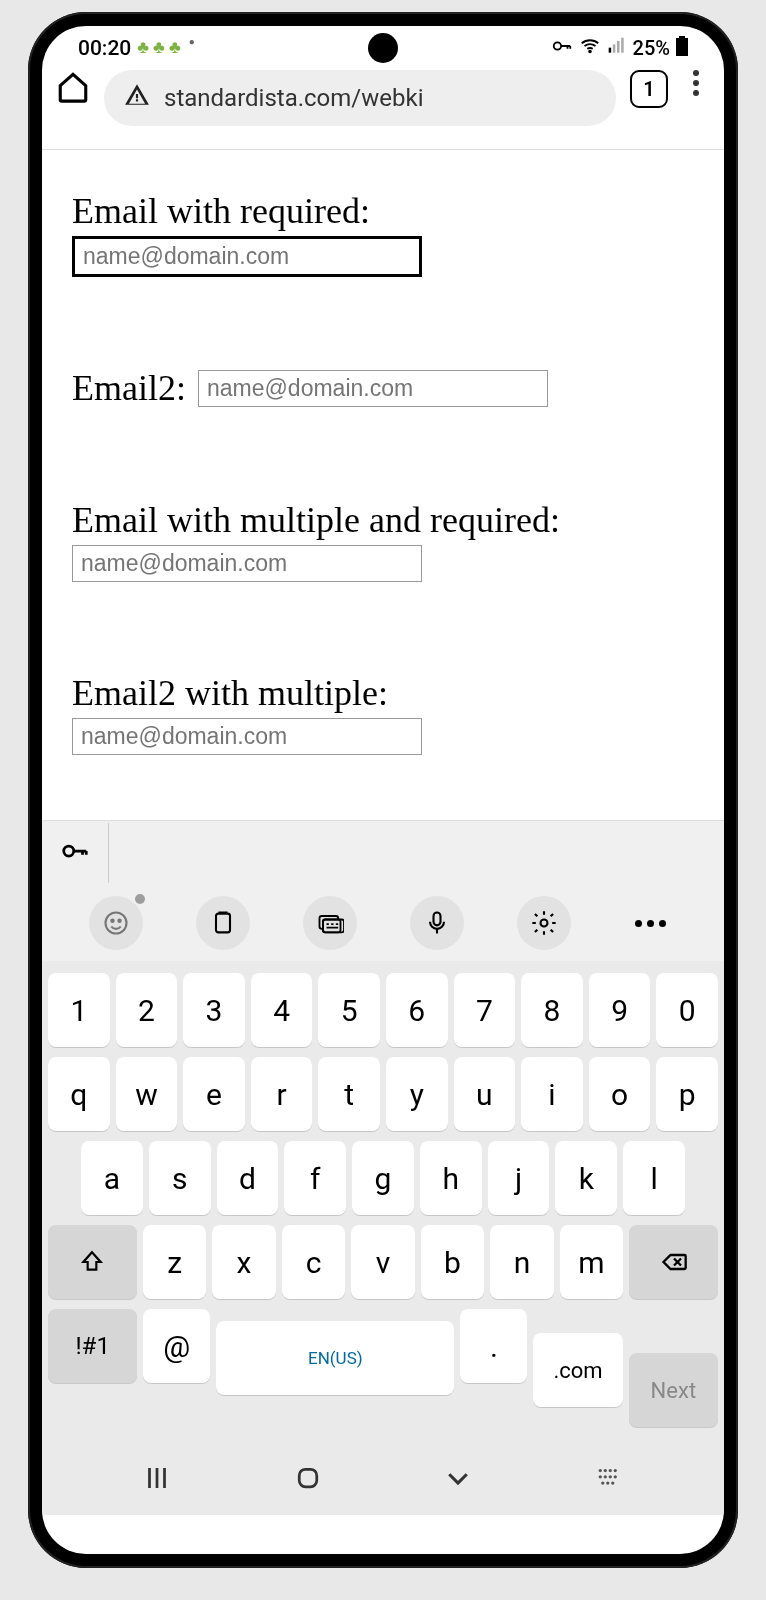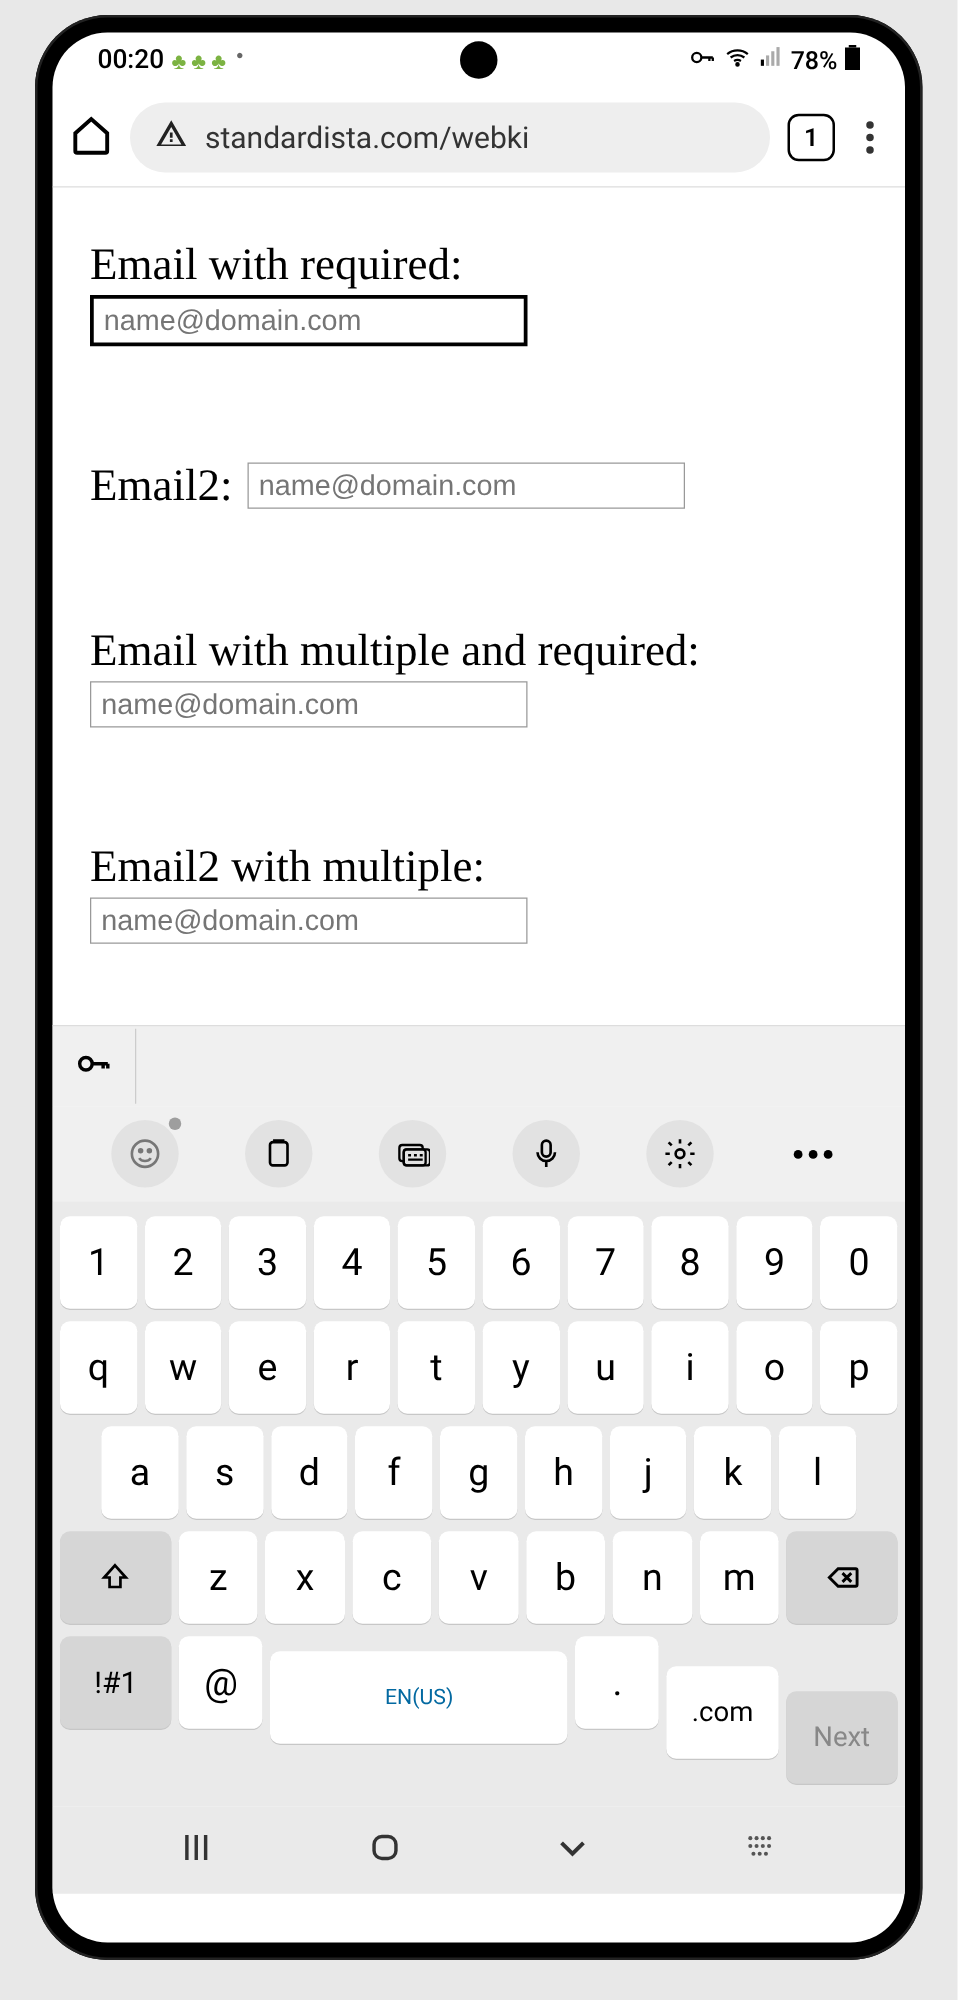--- a/index.html
+++ b/index.html
@@ -51,7 +51,7 @@
     background: #000;
     border-radius: 50%;
   }
-  .status-left { display: flex; align-items: flex-end; gap: 6px; }
+  .status-left { display: flex; align-items: flex-start; gap: 6px; }
   .status-right { display: flex; align-items: center; gap: 6px; font-size: 20px; }
   .android-dots { display: flex; gap: 4px; }
   .adot { color: #7cb342; font-size: 18px; }

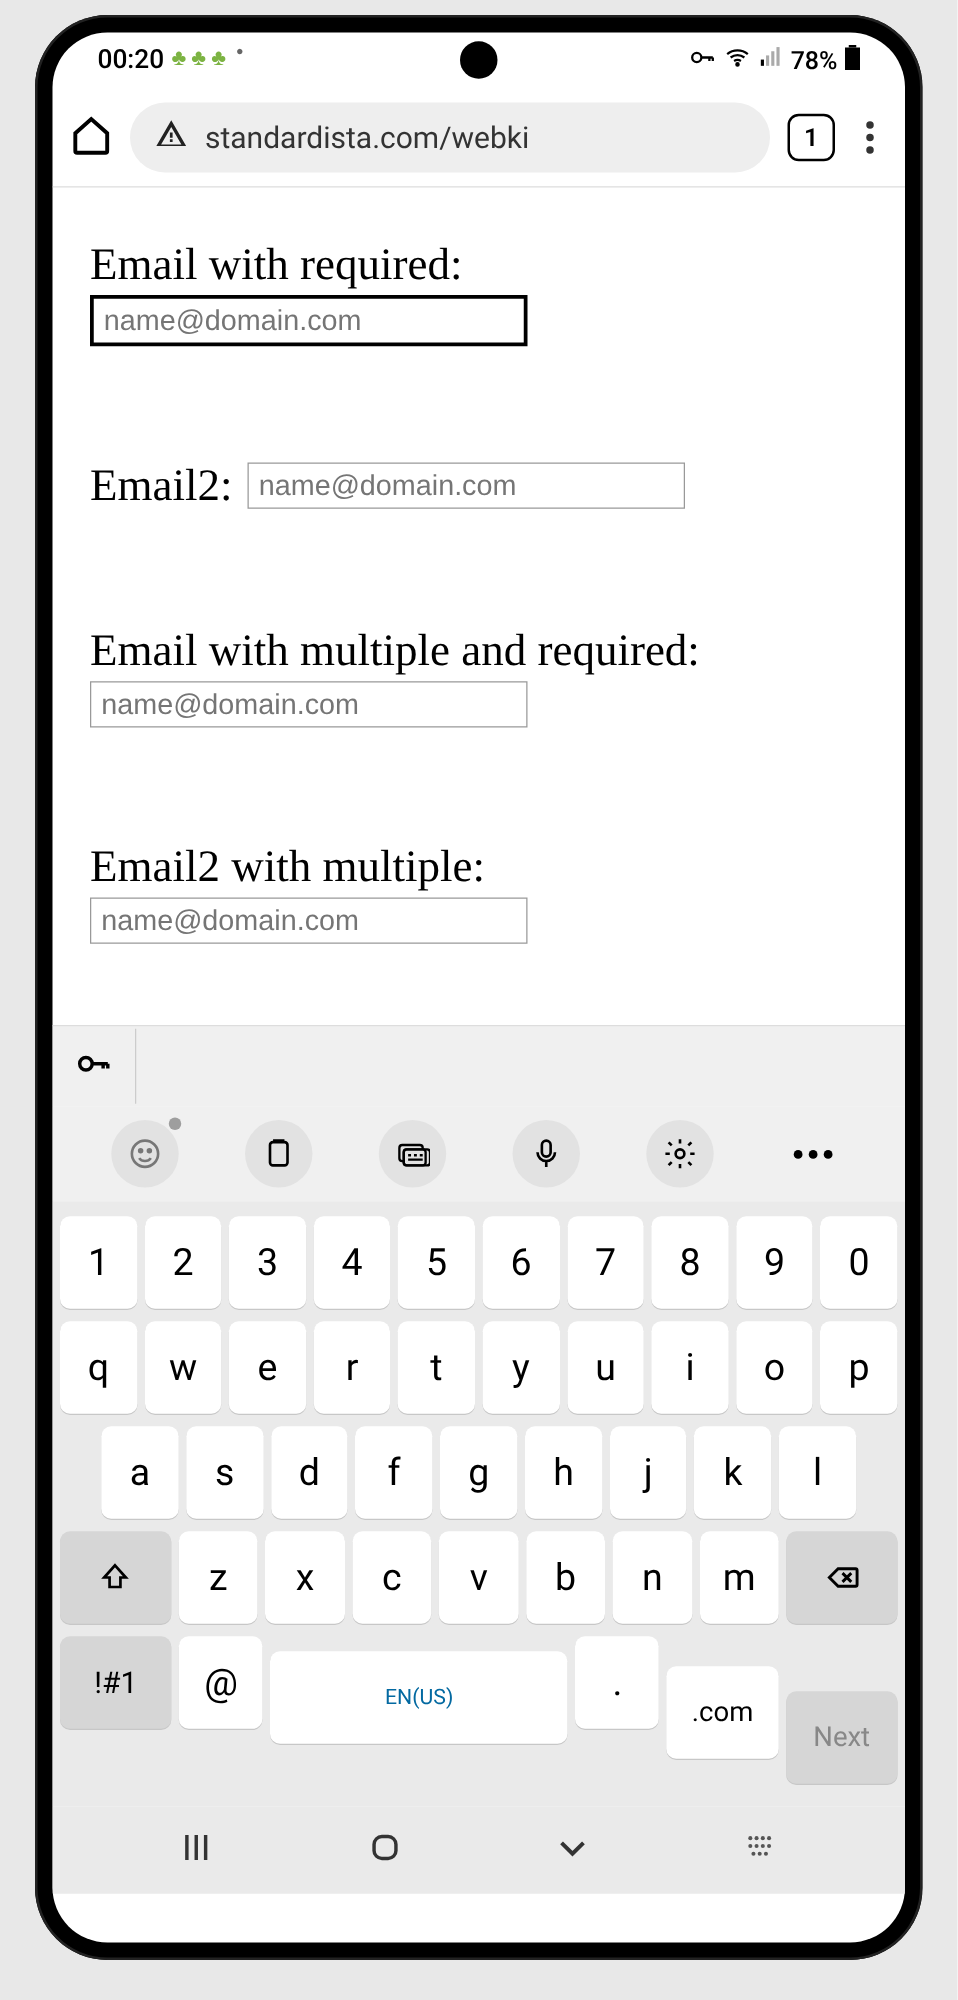--- a/index.html
+++ b/index.html
@@ -236,7 +236,7 @@
               <rect x="17" y="2" width="3" height="18" fill="#aaa"></rect>
             </svg>
         </span>
-        <span>78%</span>
+        <span>25%</span>
         <span>
           <svg viewBox="0 0 12 20" width="12" height="20">
               <rect x="0" y="2" width="12" height="18" fill="#000"></rect>

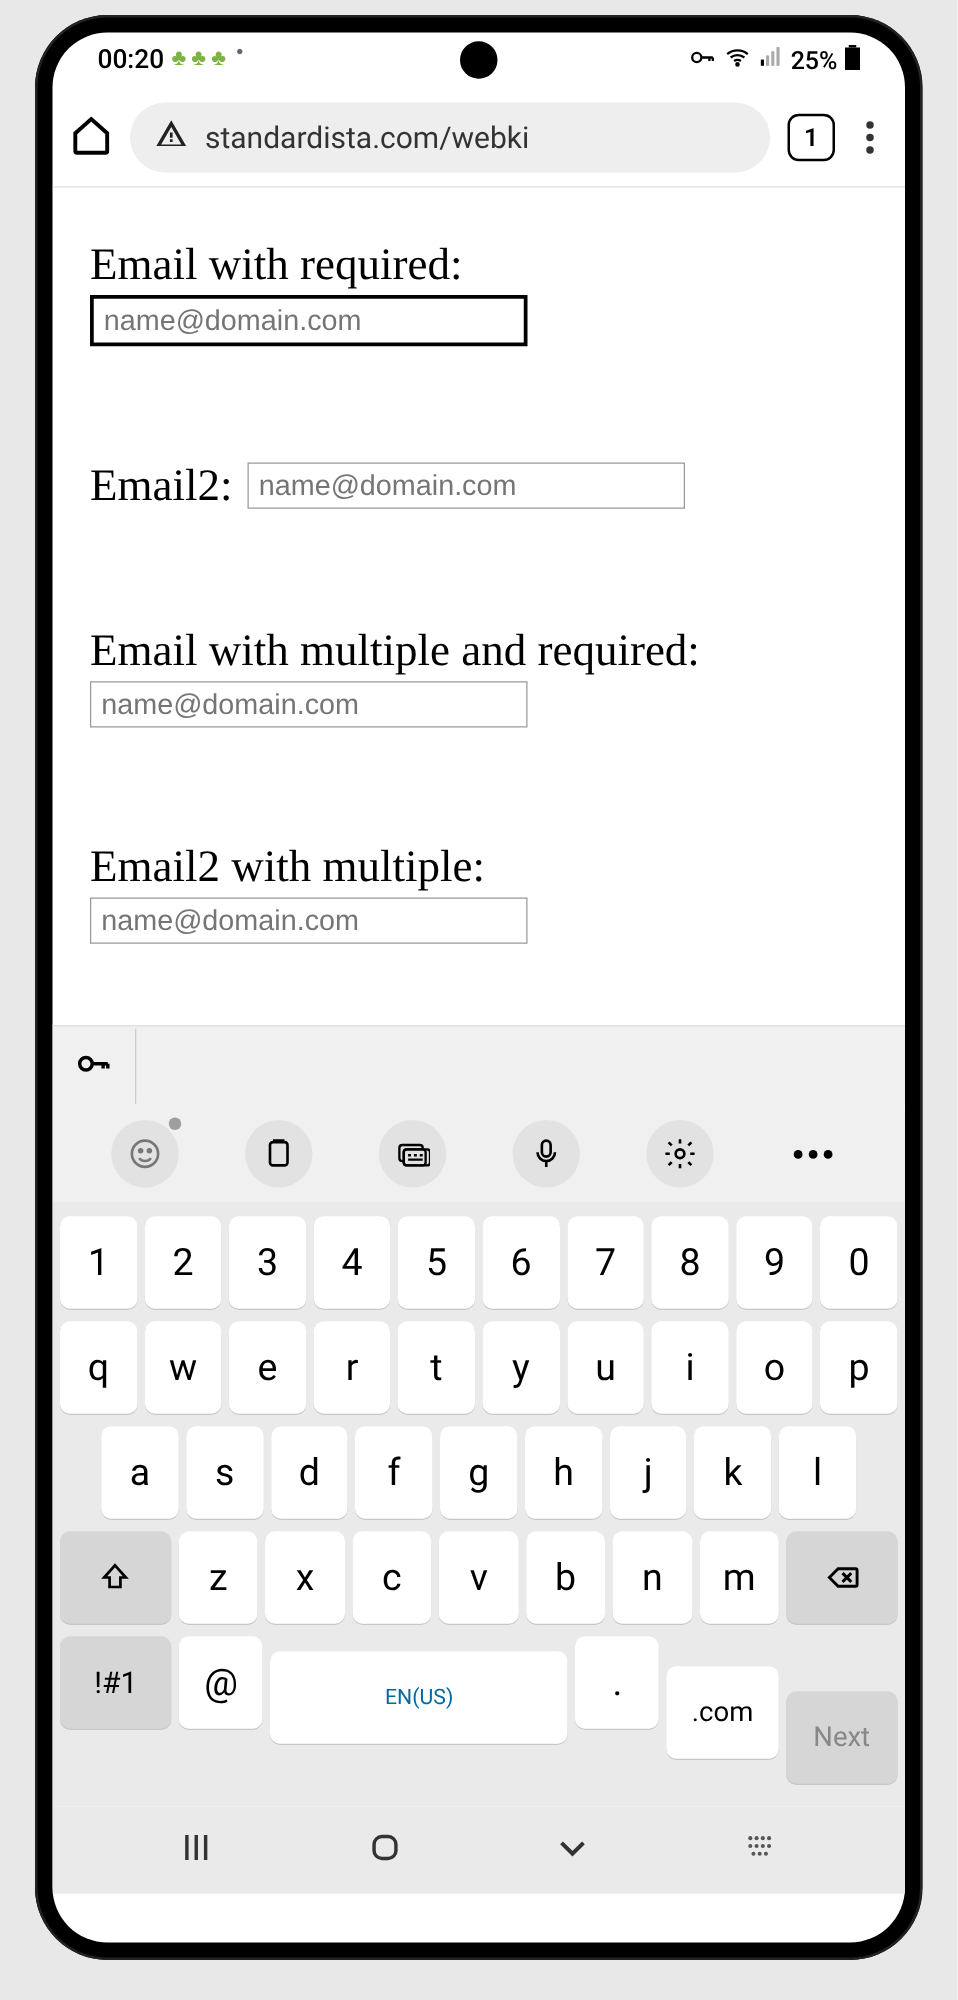--- a/index.html
+++ b/index.html
@@ -59,7 +59,7 @@
   .browser-bar {
     height: 80px;
     display: flex;
-    align-items: center;
+    align-items: flex-start;
     padding: 0 14px;
     gap: 14px;
     border-bottom: 1px solid #ddd;

